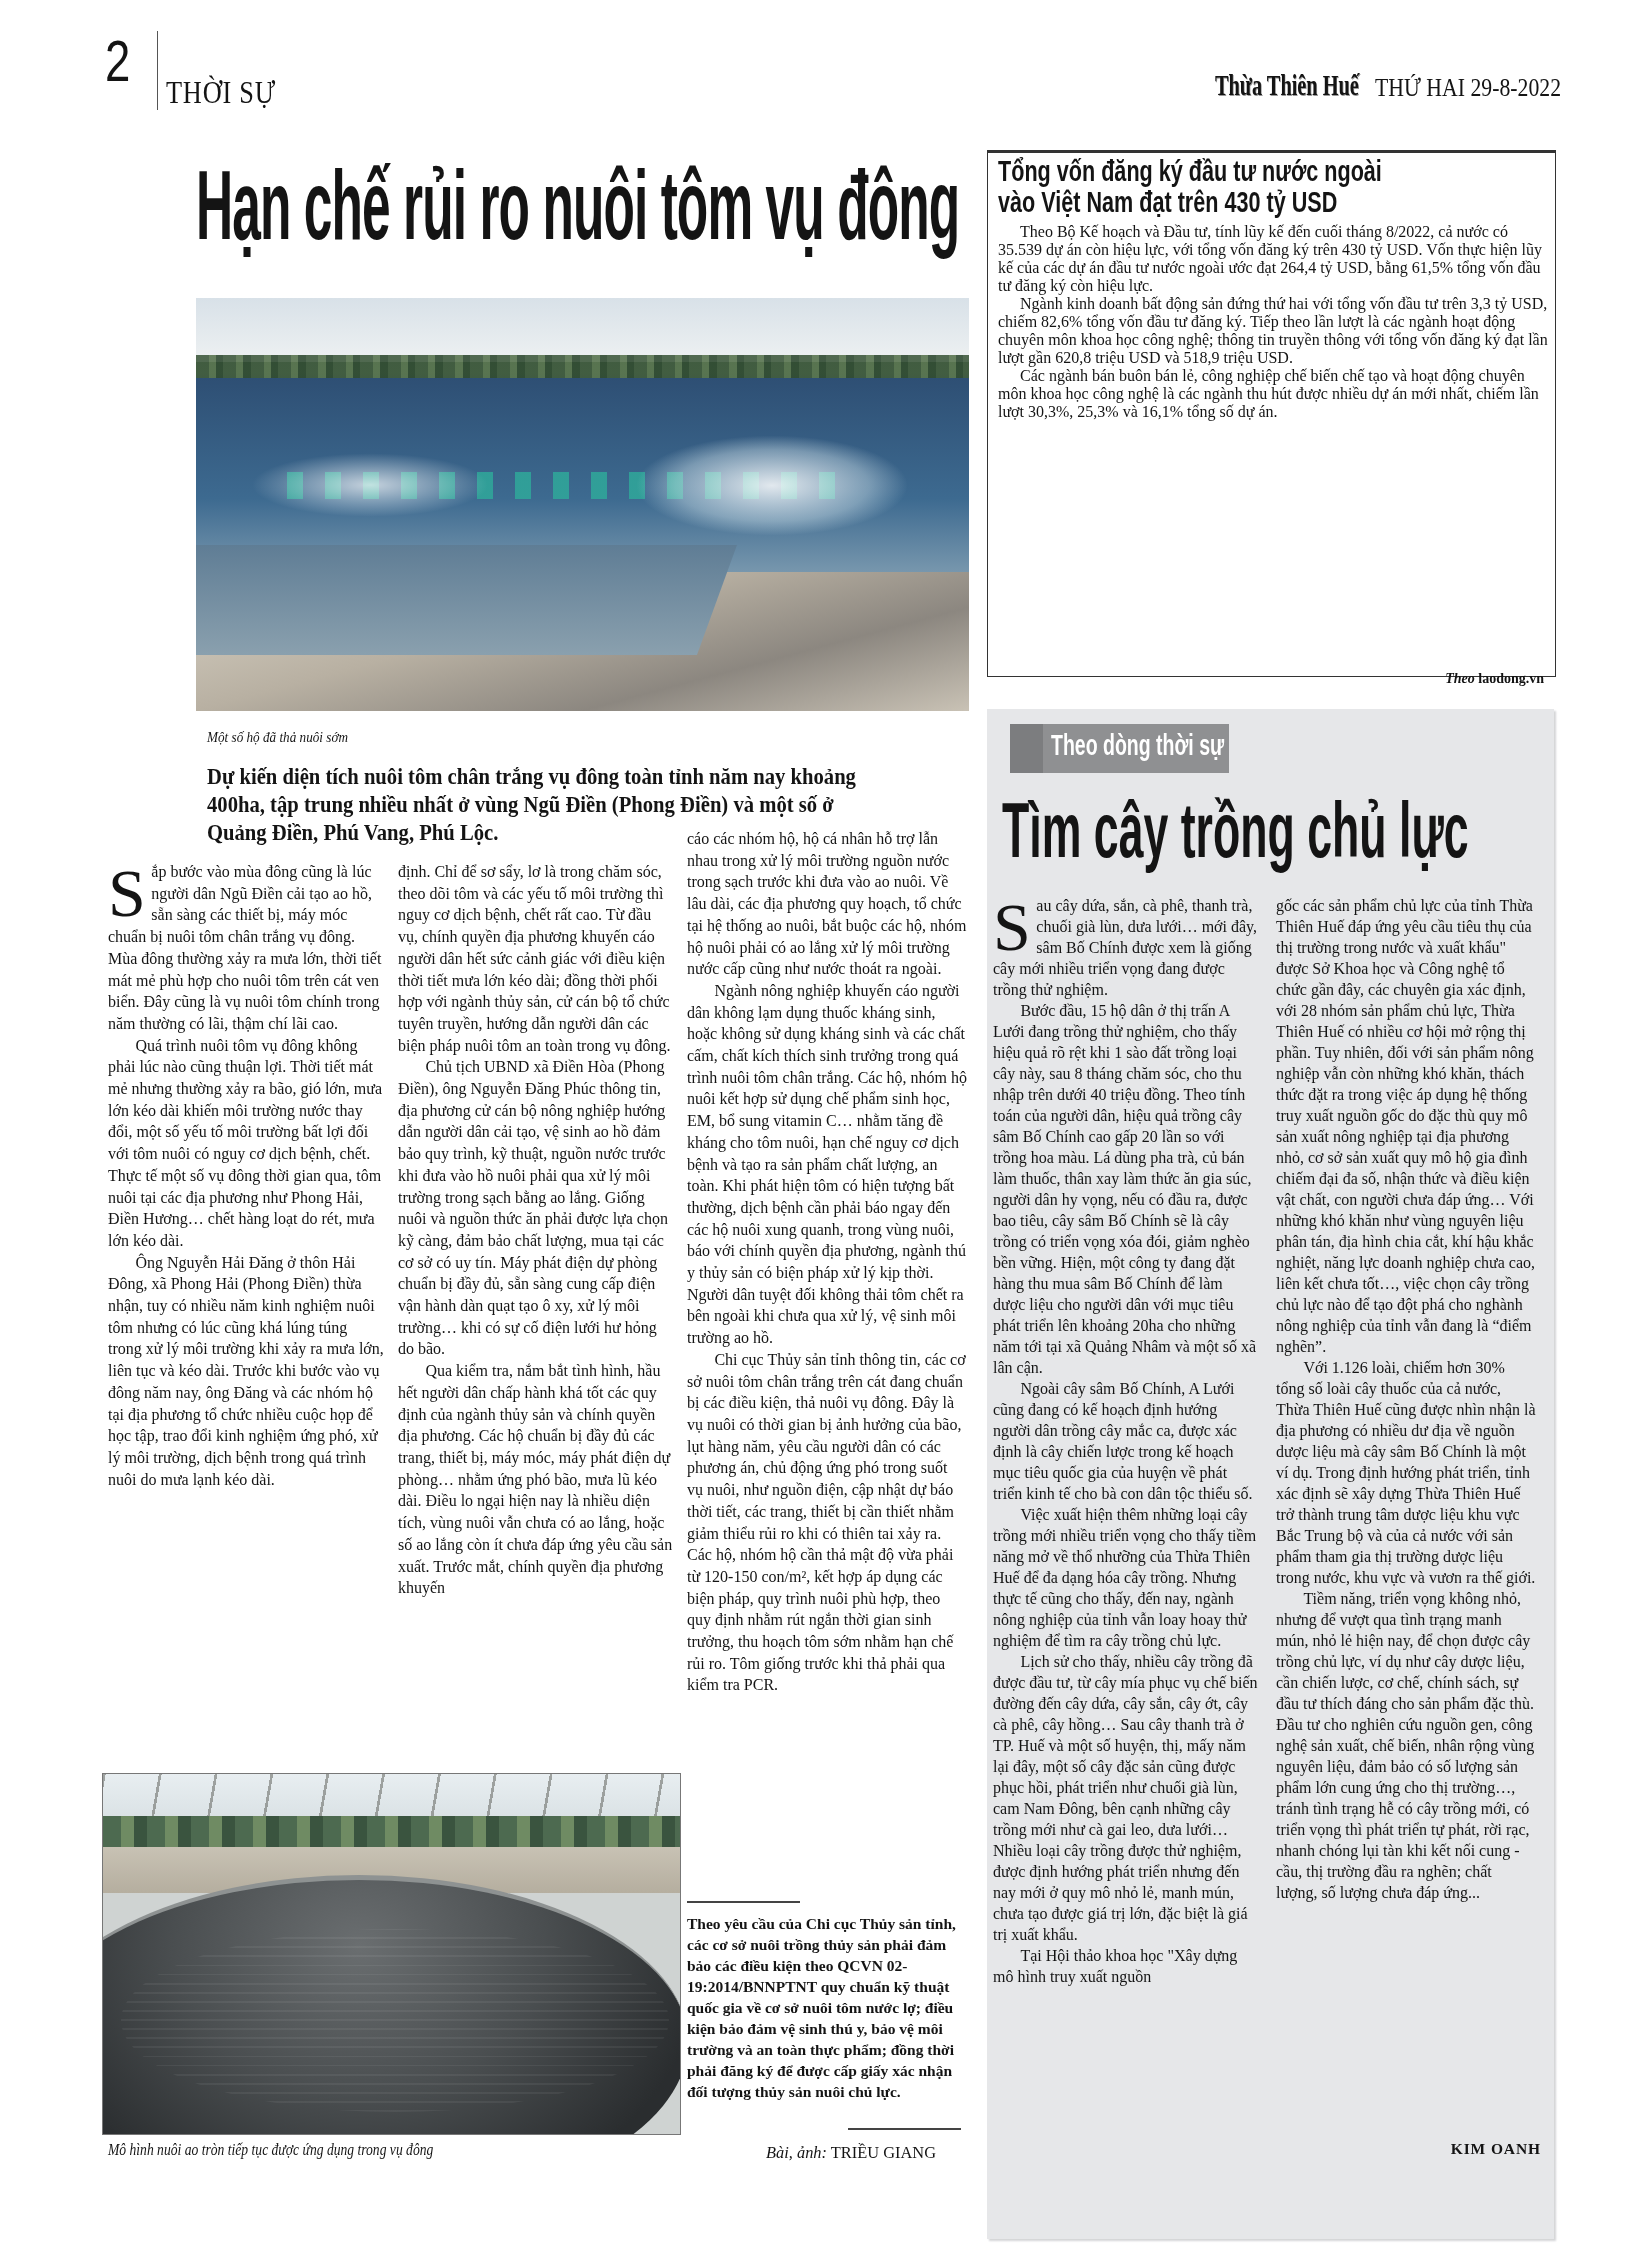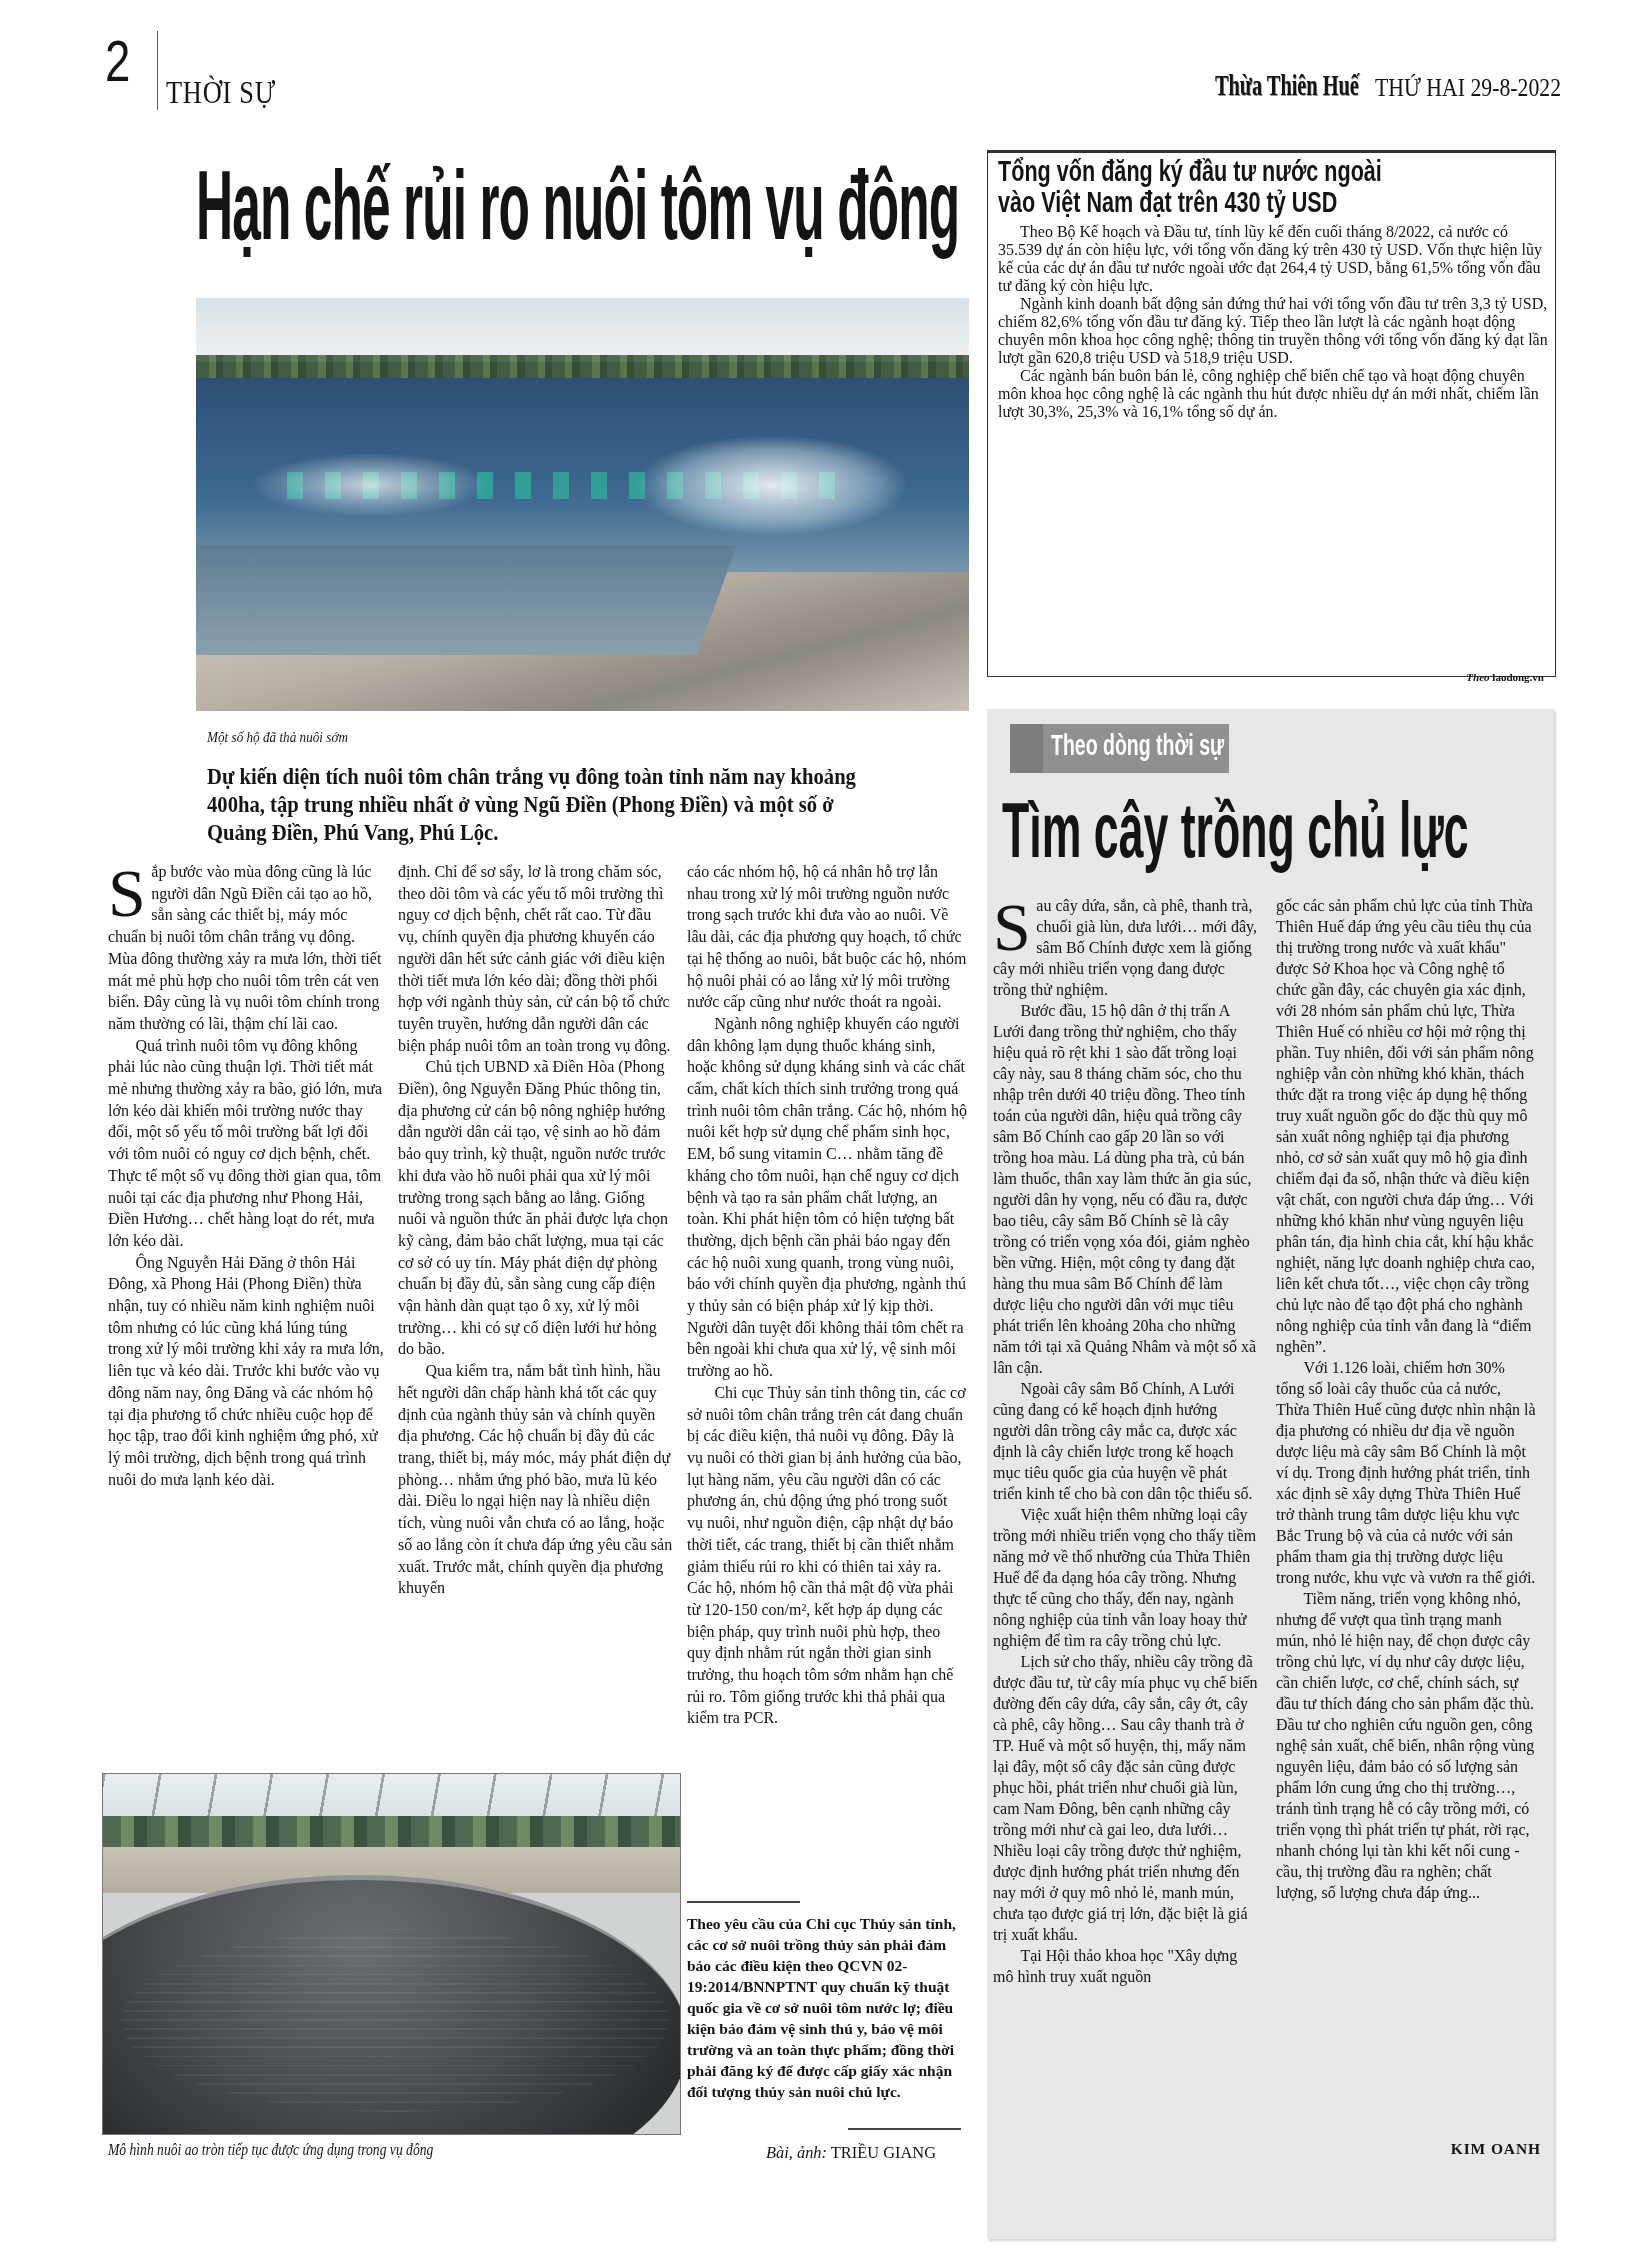--- a/index.html
+++ b/index.html
@@ -60,7 +60,7 @@
   .fdi-title { left: 998px; top: 155px; font-family: "Liberation Sans", sans-serif; font-weight: 700; font-size: 30px; line-height: 31px; transform: scaleX(0.72); transform-origin: left top; white-space: nowrap; }
   .fdi-body { left: 998px; top: 223px; width: 550px; font-size: 16px; line-height: 18px; }
   .fdi-body p { margin: 0; text-indent: 22px; }
-  .fdi-source { left: 1279px; top: 671px; width: 265px; text-align: right; font-size: 11px; font-weight: 700; }
+  .fdi-source { left: 1279px; top: 671px; width: 265px; text-align: right; font-size: 14px; font-weight: 700; }
   .fdi-source i { font-weight: 700; }
 
   

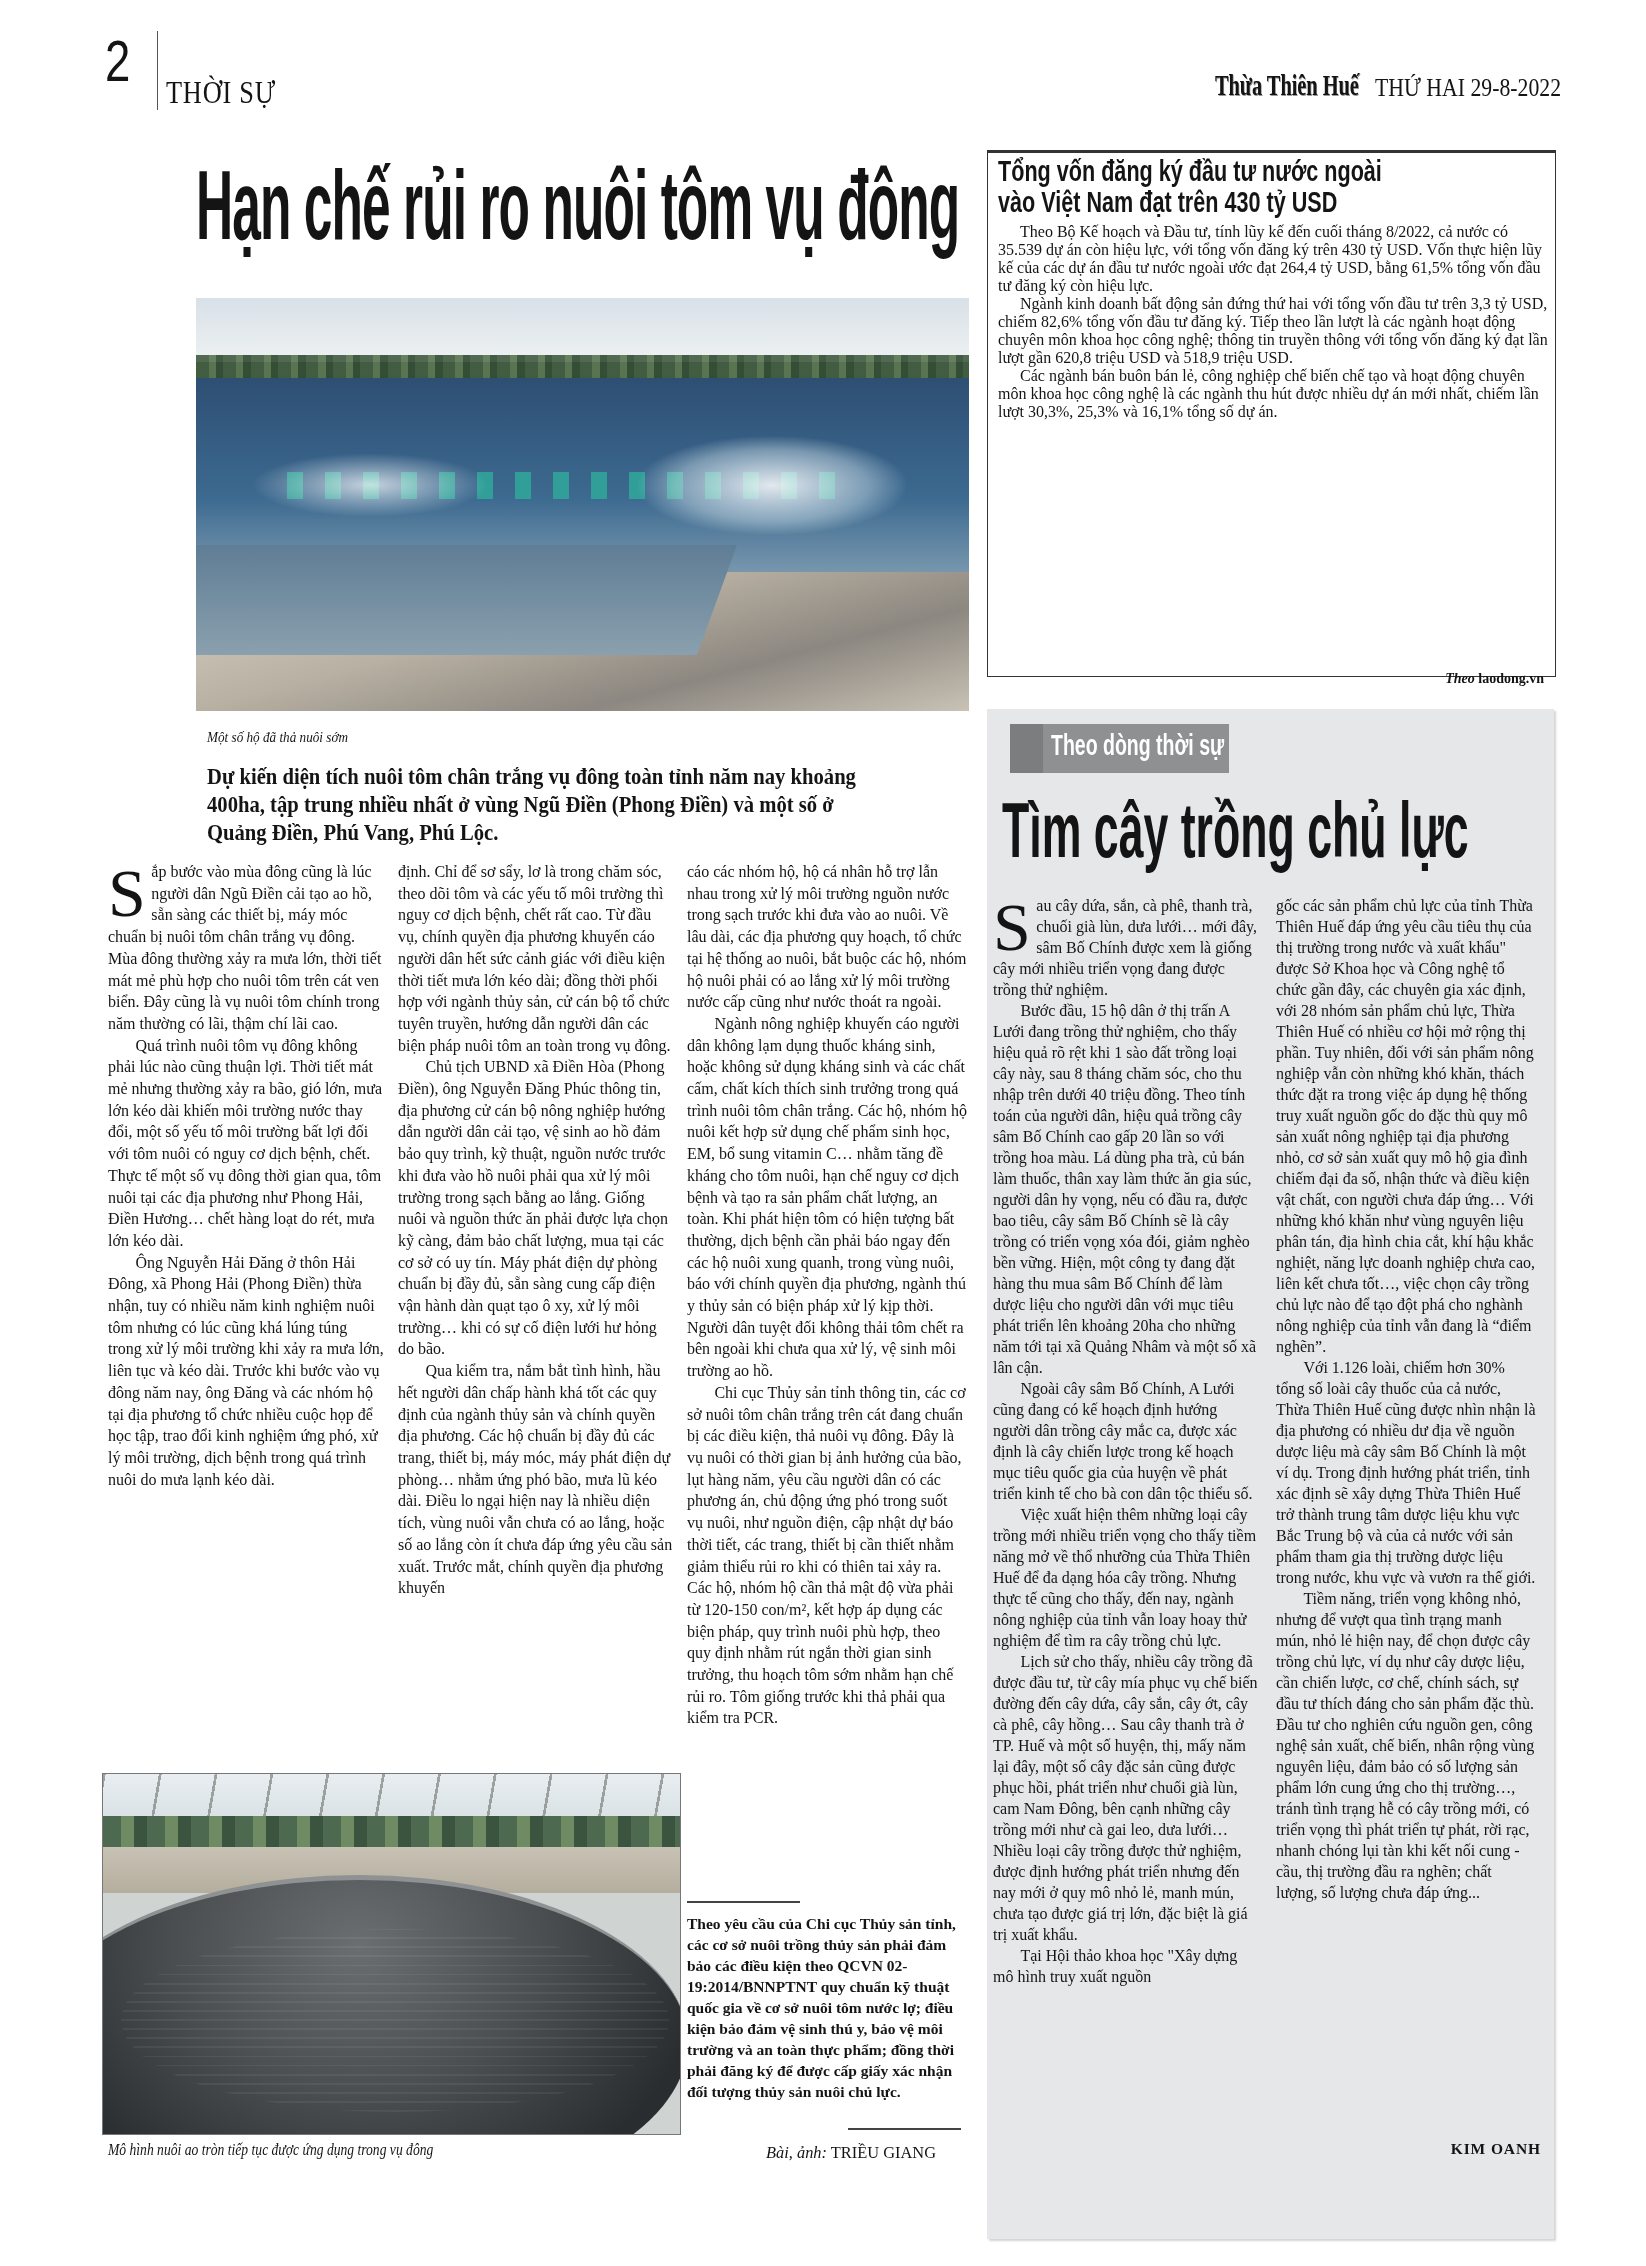--- a/index.html
+++ b/index.html
@@ -37,7 +37,7 @@
   .dropcap { float: left; font-size: 68px; line-height: 57px; margin: 3.7px 5.5px 0 0; font-weight: 400; }
   .col1 { left: 108px; top: 861px; width: 276px; }
   .col2 { left: 398px; top: 861px; width: 276px; }
-  .col3 { left: 687px; top: 861px; width: 280px; }
+  .col3 { left: 687px; top: 828px; width: 280px; }
 
   .rule-short { left: 687px; top: 1901px; width: 113px; height: 1.8px; background: #444; }
   .note { left: 687px; top: 1913px; width: 280px; font-size: 15.5px; font-weight: 700; line-height: 21px; }

